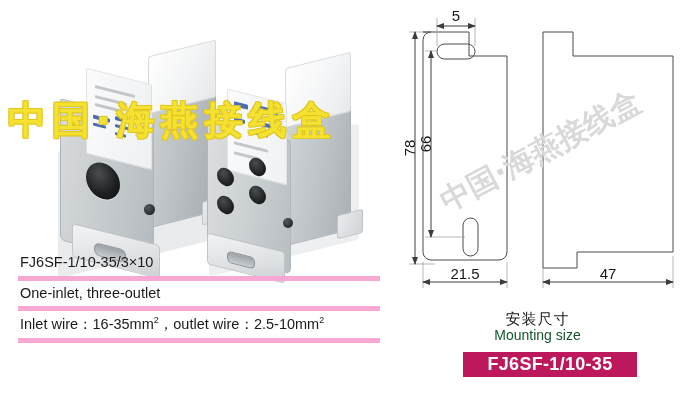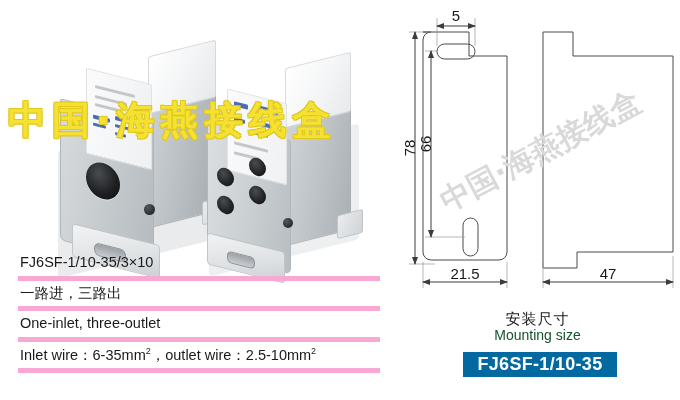--- a/index.html
+++ b/index.html
@@ -310,7 +310,6 @@
   <div id="spec-table">
     <div class="spec-row">FJ6SF-1/10-35/3×10</div>
 
-    <div class="spec-row">一路进，三路出</div>
 
 
     <div class="spec-row">One-inlet, three-outlet</div>

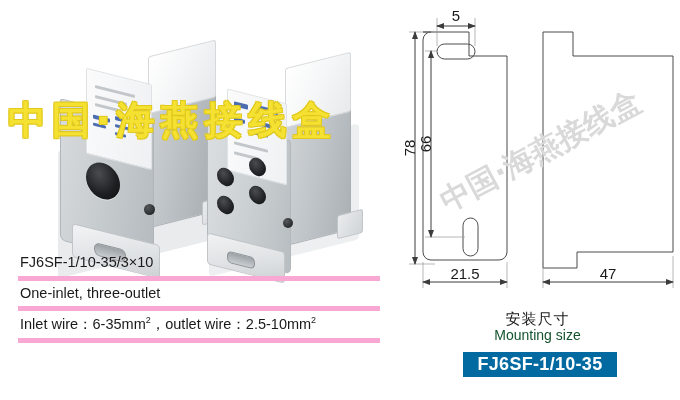--- a/index.html
+++ b/index.html
@@ -314,7 +314,7 @@
 
     <div class="spec-row">One-inlet, three-outlet</div>
 
-    <div class="spec-row"><span>Inlet wire：</span><span>6-35mm</span><sup>2</sup><span>，</span><span>outlet wire：</span><span>2.5-10mm</span><sup>2</sup></div>
+    <div class="spec-row"><span>Inlet wire：</span><span>16-35mm</span><sup>2</sup><span>，</span><span>outlet wire：</span><span>2.5-10mm</span><sup>2</sup></div>
   </div>
 
   <div id="drawing-area">

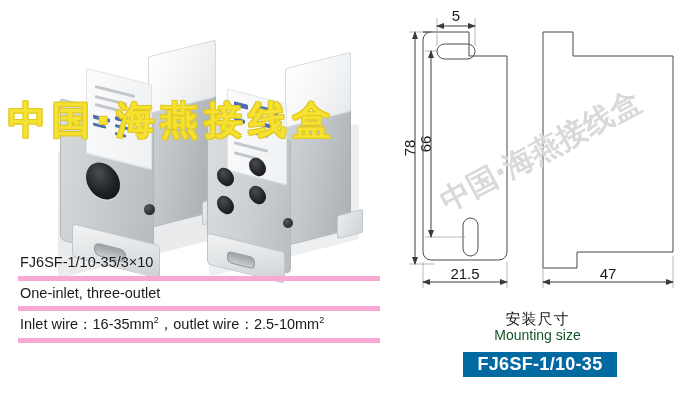--- a/index.html
+++ b/index.html
@@ -239,8 +239,8 @@
   #model-badge {
     position: absolute;
     left: 463px; top: 352px;
-    width: 154px; height: 25px;
-    background: #0369a1;
+    width: 174px; height: 25px;
+    background: #be185d;
     color: #ffffff;
     font-size: 18px;
     font-weight: 700;

